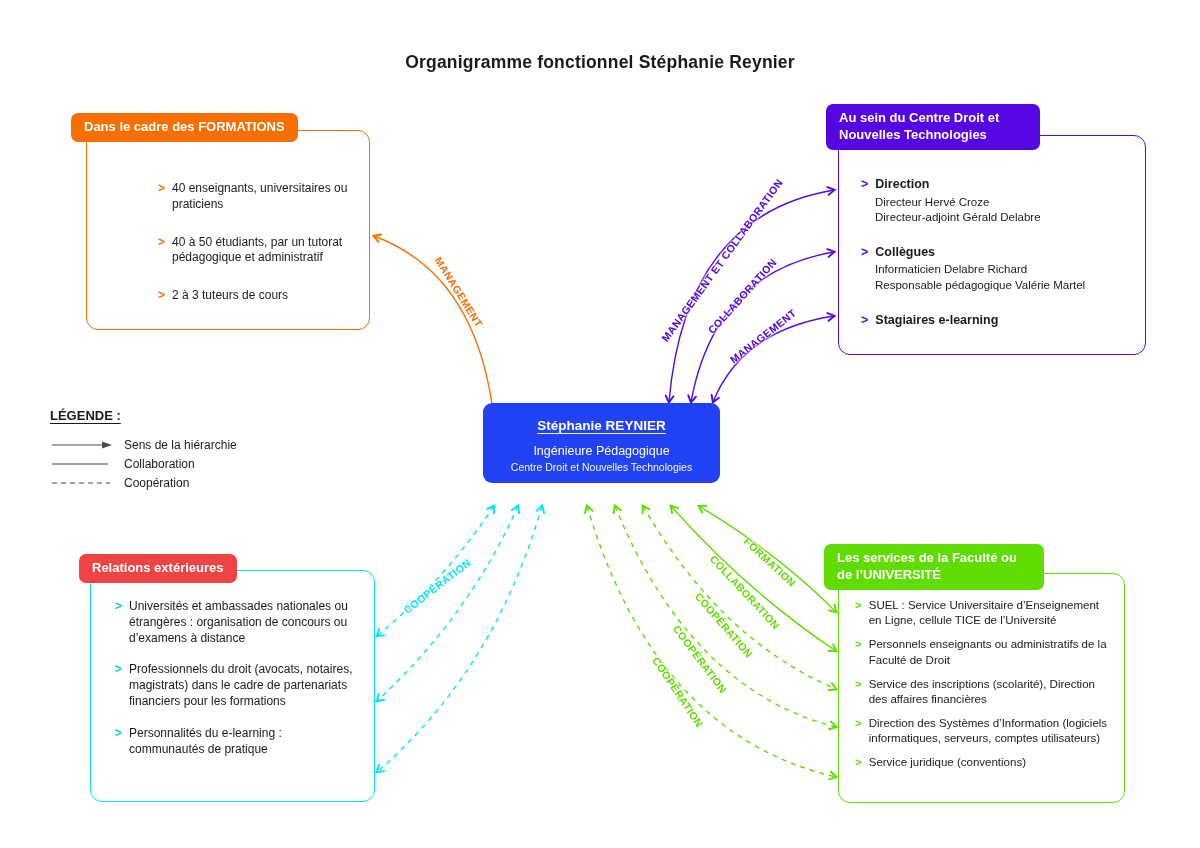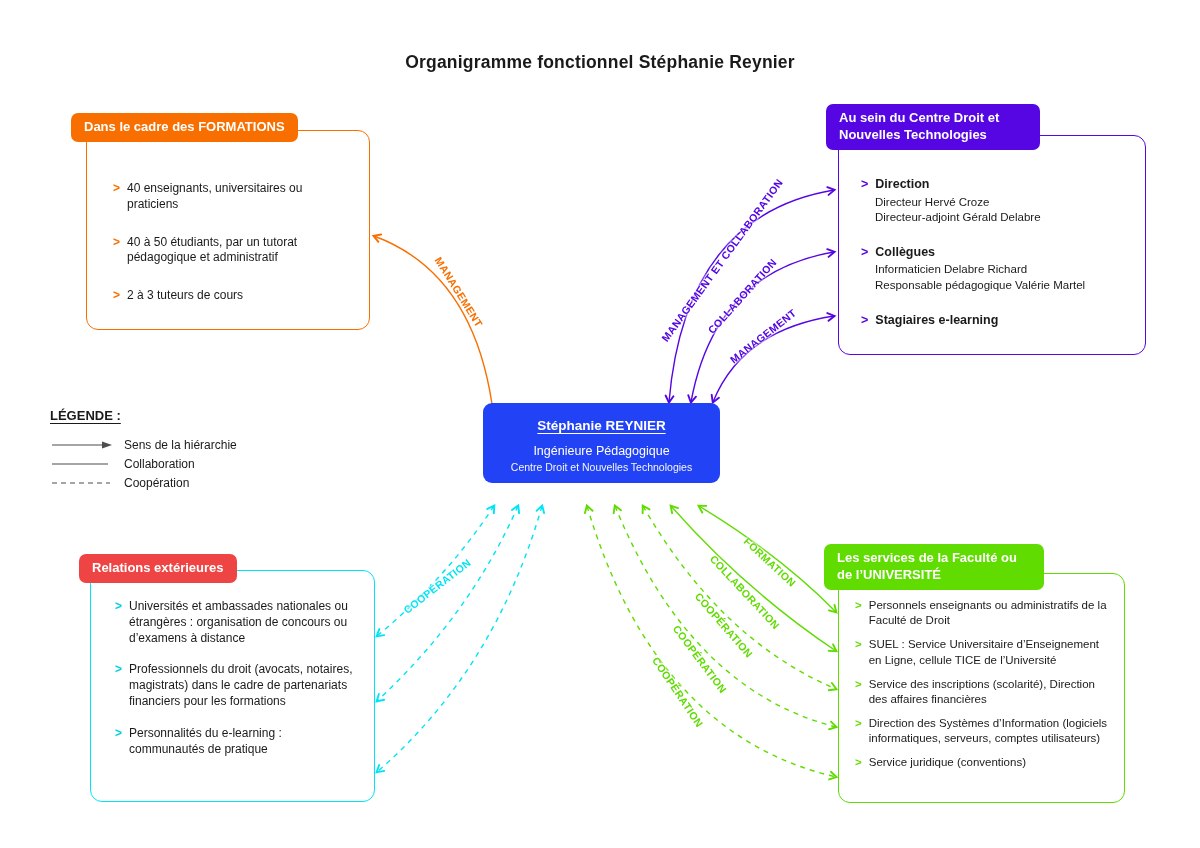--- a/index.html
+++ b/index.html
@@ -32,7 +32,7 @@
 
   
   .panel { position:absolute; z-index:3; background:#fff; border:1px solid; border-radius:12px; }
-  .br-orange { border-color:#F86F00; } .br-violet { border-color:#5506E3; }
+  .br-orange { border-color:#F86F00;padding-left:45px; } .br-violet { border-color:#5506E3; }
   .br-cyan   { border-color:#00E4F5; } .br-green  { border-color:#60DC00; }
 
   .tab {

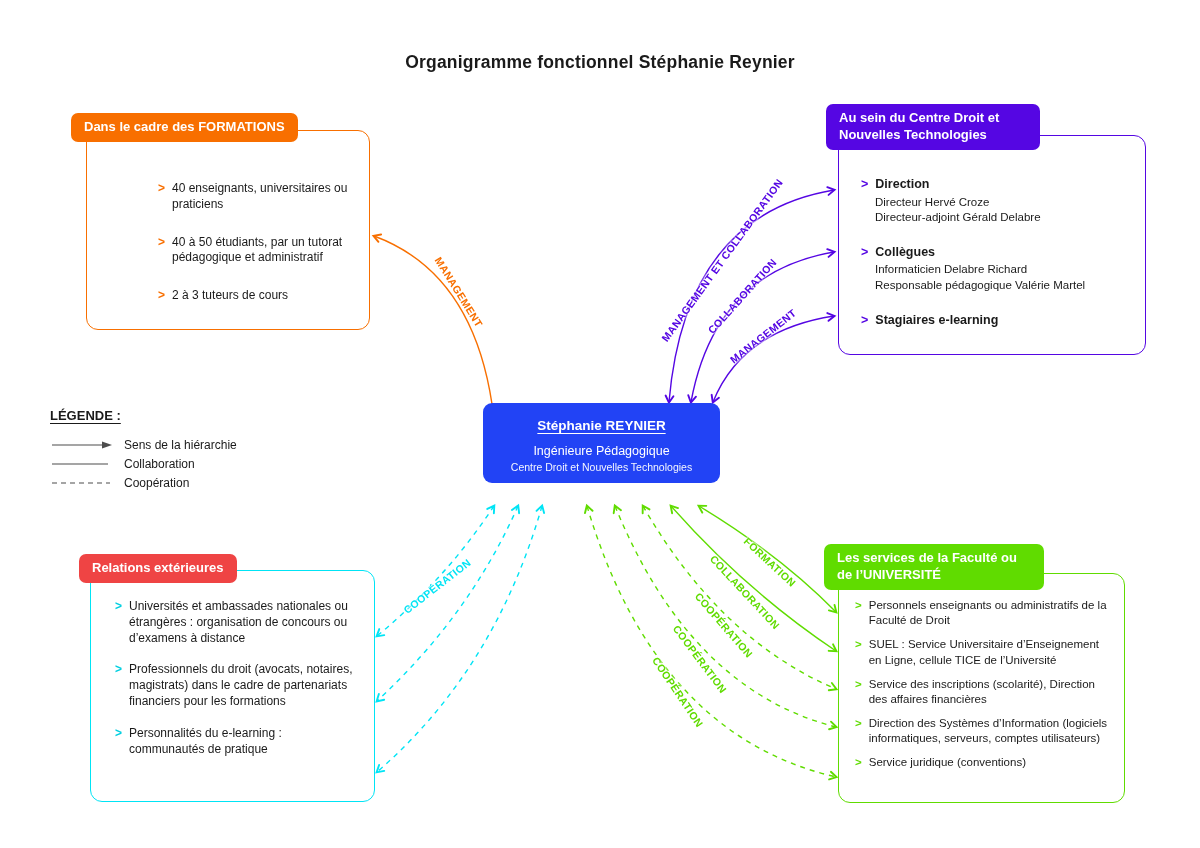--- a/index.html
+++ b/index.html
@@ -240,14 +240,14 @@
     <div class="pbody">
       <div class="item">
         <span class="bullet b-green"></span>
+        <span class="itxt">SUEL : Service Universitaire d’Enseignement en Ligne, cellule TICE de l’Université</span>
+      </div>
+      <div class="item">
+        <span class="bullet b-green"></span>
         <span class="itxt">Personnels enseignants ou administratifs de la Faculté de Droit</span>
       </div>
       <div class="item">
         <span class="bullet b-green"></span>
-        <span class="itxt">SUEL : Service Universitaire d’Enseignement en Ligne, cellule TICE de l’Université</span>
-      </div>
-      <div class="item">
-        <span class="bullet b-green"></span>
         <span class="itxt">Service des inscriptions (scolarité), Direction des affaires financières</span>
       </div>
       <div class="item">

